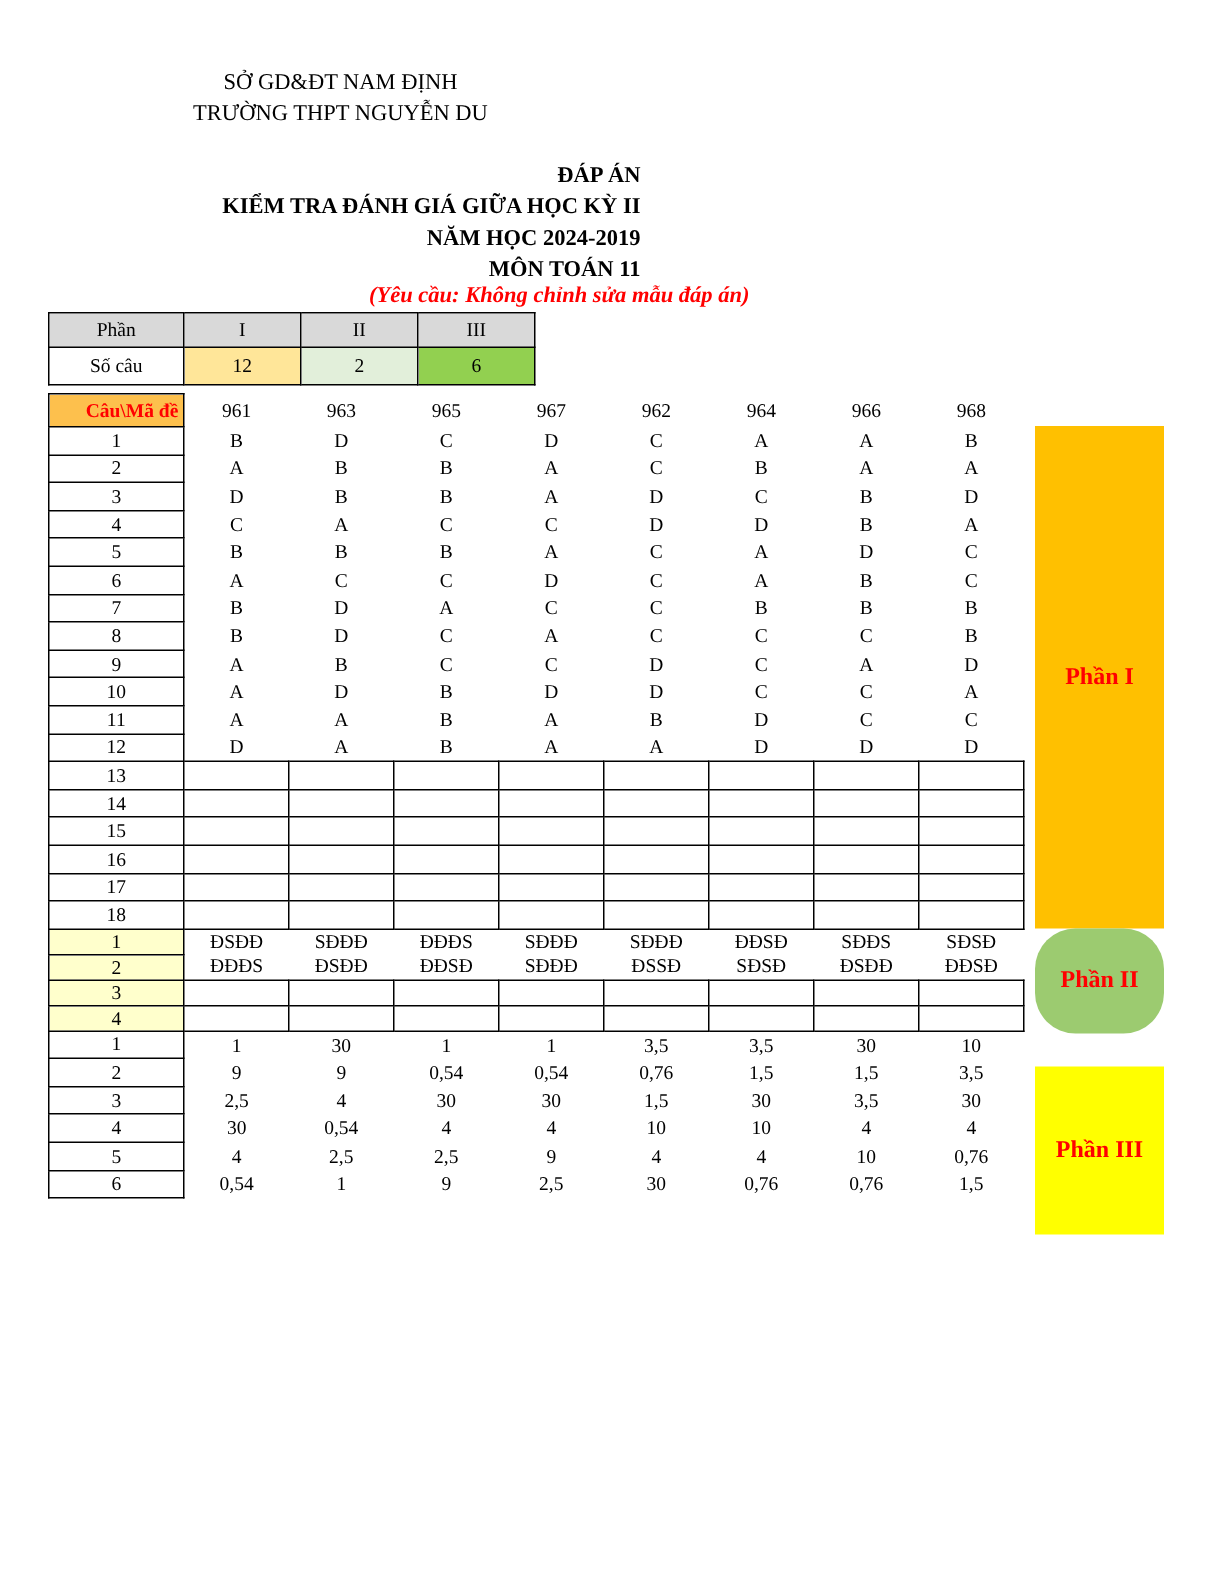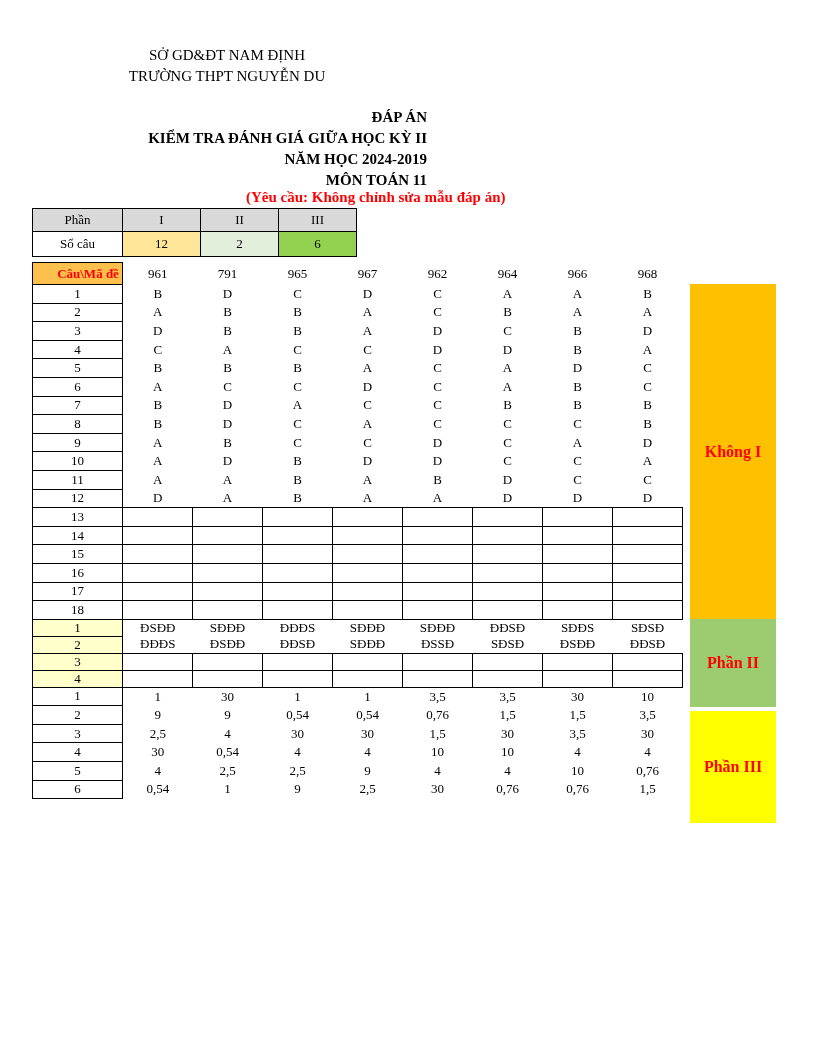--- a/index.html
+++ b/index.html
@@ -18,7 +18,7 @@
   }
   .note {
     position:absolute; top:189px; left:246px;
-    color:var(--accent-red); font-weight:bold; font-size:15px;
+    color:var(--accent-red); font-weight:bold; font-style:italic; font-size:15px;
   }
   table { border-collapse:collapse; table-layout:fixed;font-family:Liberation Serif, serif; }
   td {

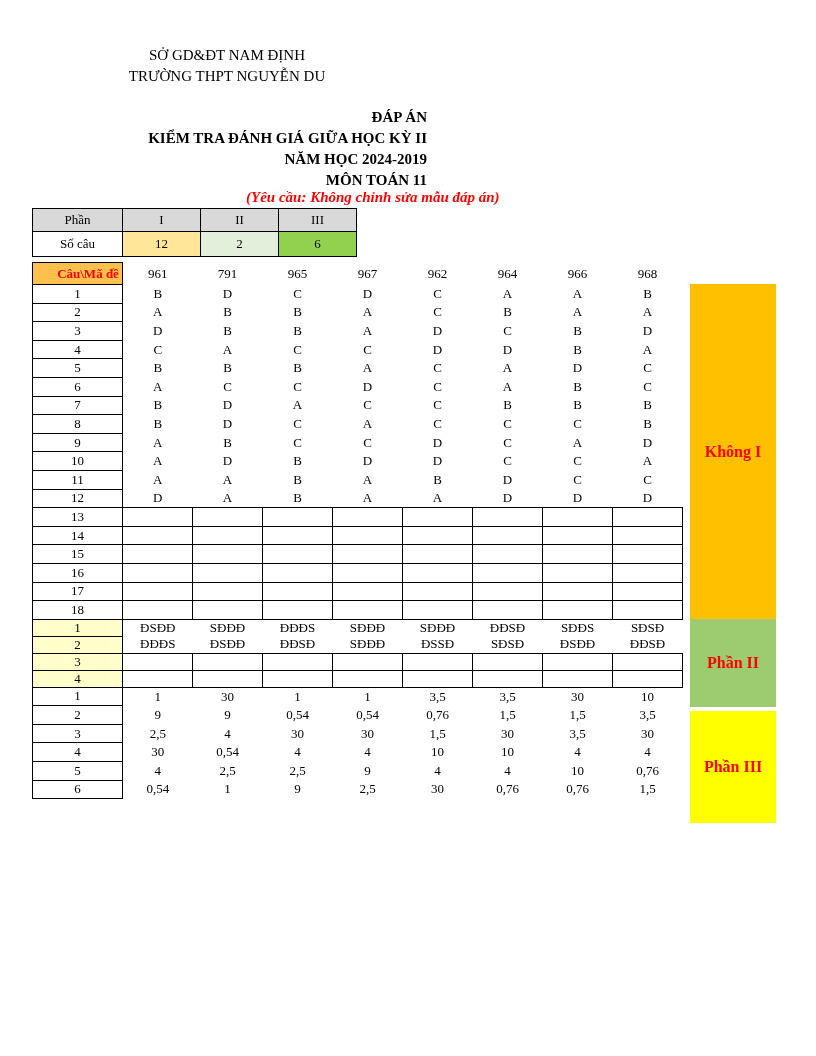--- a/index.html
+++ b/index.html
@@ -107,7 +107,7 @@
         <tr class="codes">
           <td class="b corner">Câu\Mã đề</td>
           <td>961</td>
-          <td>791</td>
+          <td>963</td>
           <td>965</td>
           <td>967</td>
           <td>962</td>

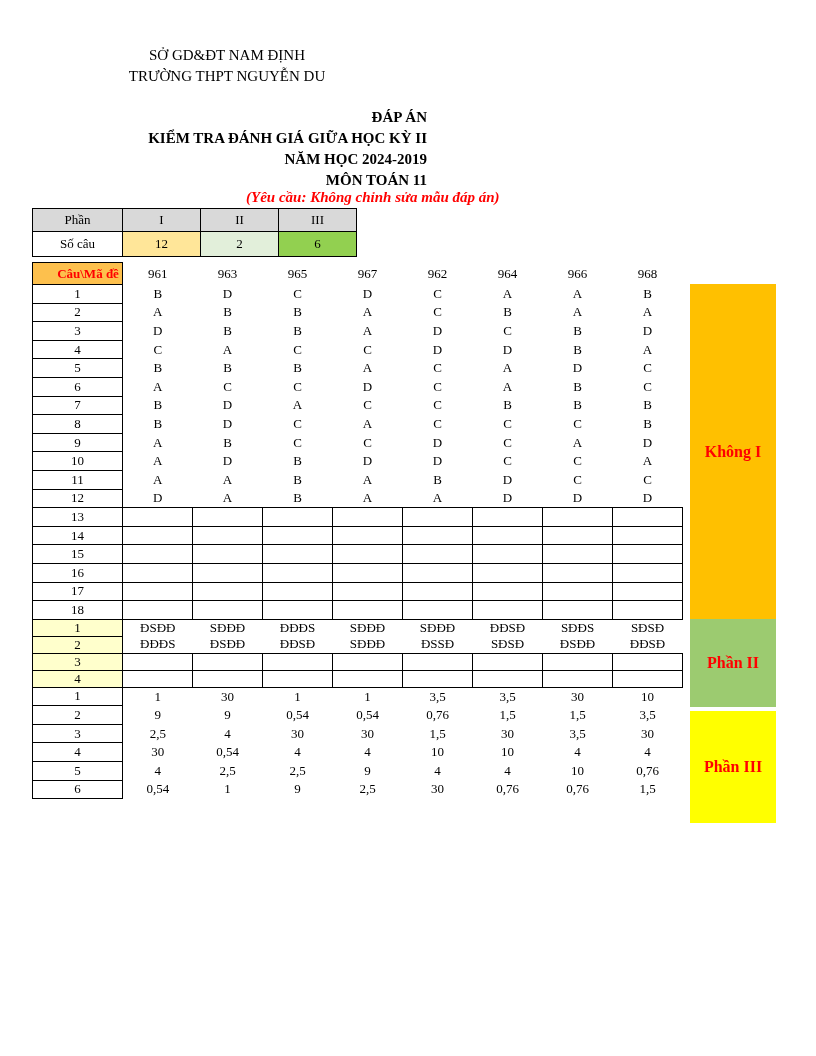--- a/index.html
+++ b/index.html
@@ -427,7 +427,7 @@
   </table>
 
   <div class="band band-1">
-    <span>Không I</span>
+    <span>Phần I</span>
   </div>
   <div class="band band-2">
     <span>Phần II</span>

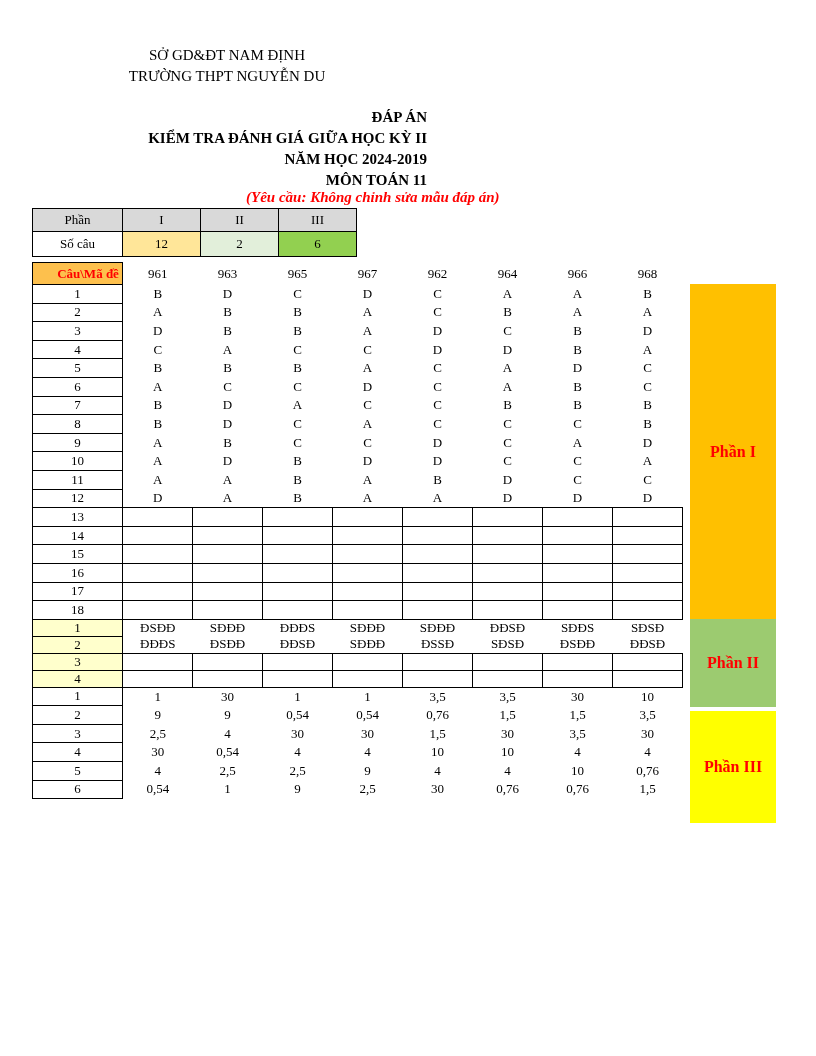--- a/index.html
+++ b/index.html
@@ -46,7 +46,7 @@
     color:var(--accent-red); font-weight:bold; font-size:16px;
   }
   .band-1 { top:284px; height:335px; background:var(--band-part1); }
-  .band-2 { top:619px; height:88px;  background:var(--band-part2); }
+  .band-2 { top:619px; height:70px;  background:var(--band-part2);border-radius:27px; }
   .band-3 { top:687px; height:112px; background:var(--band-part3);margin-top:24px; }
 </style>
 </head>

